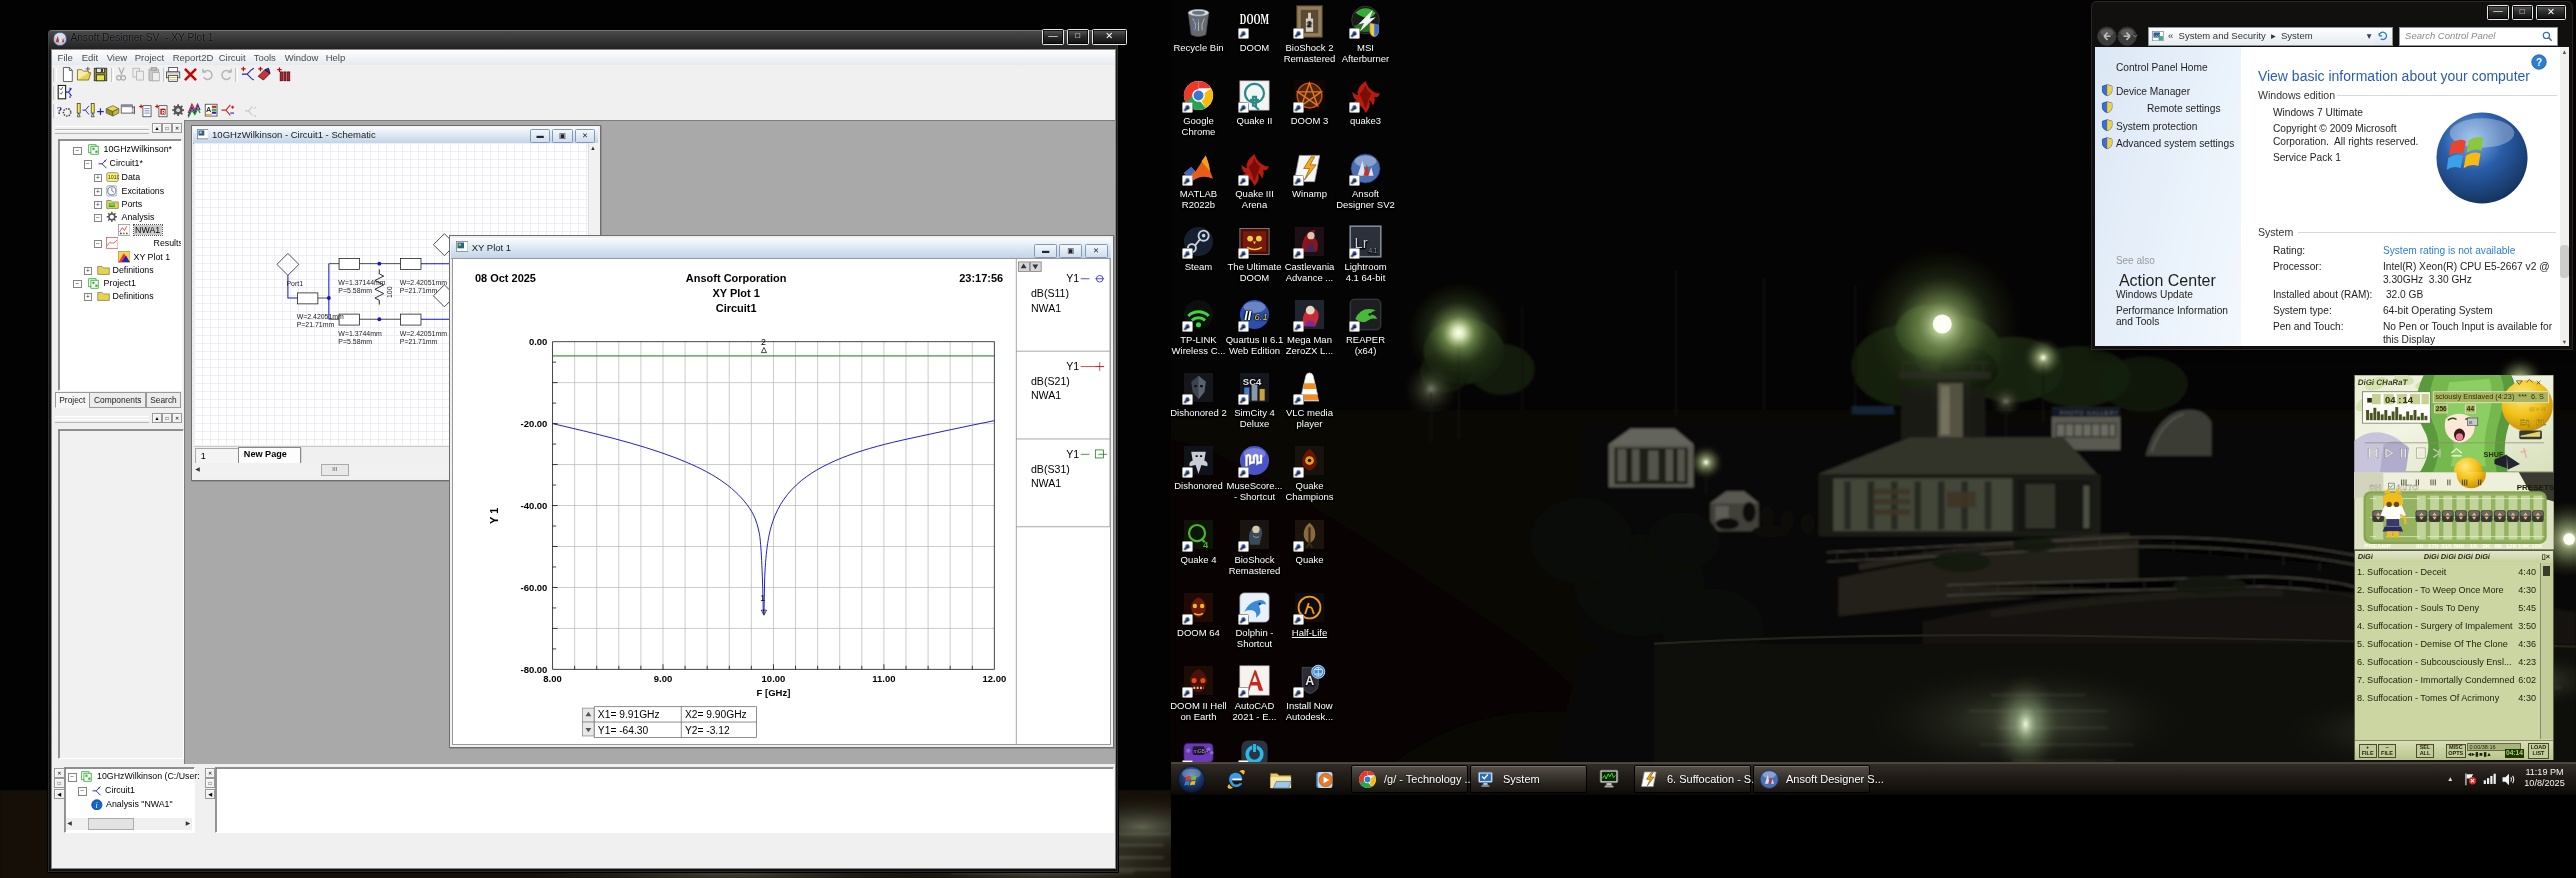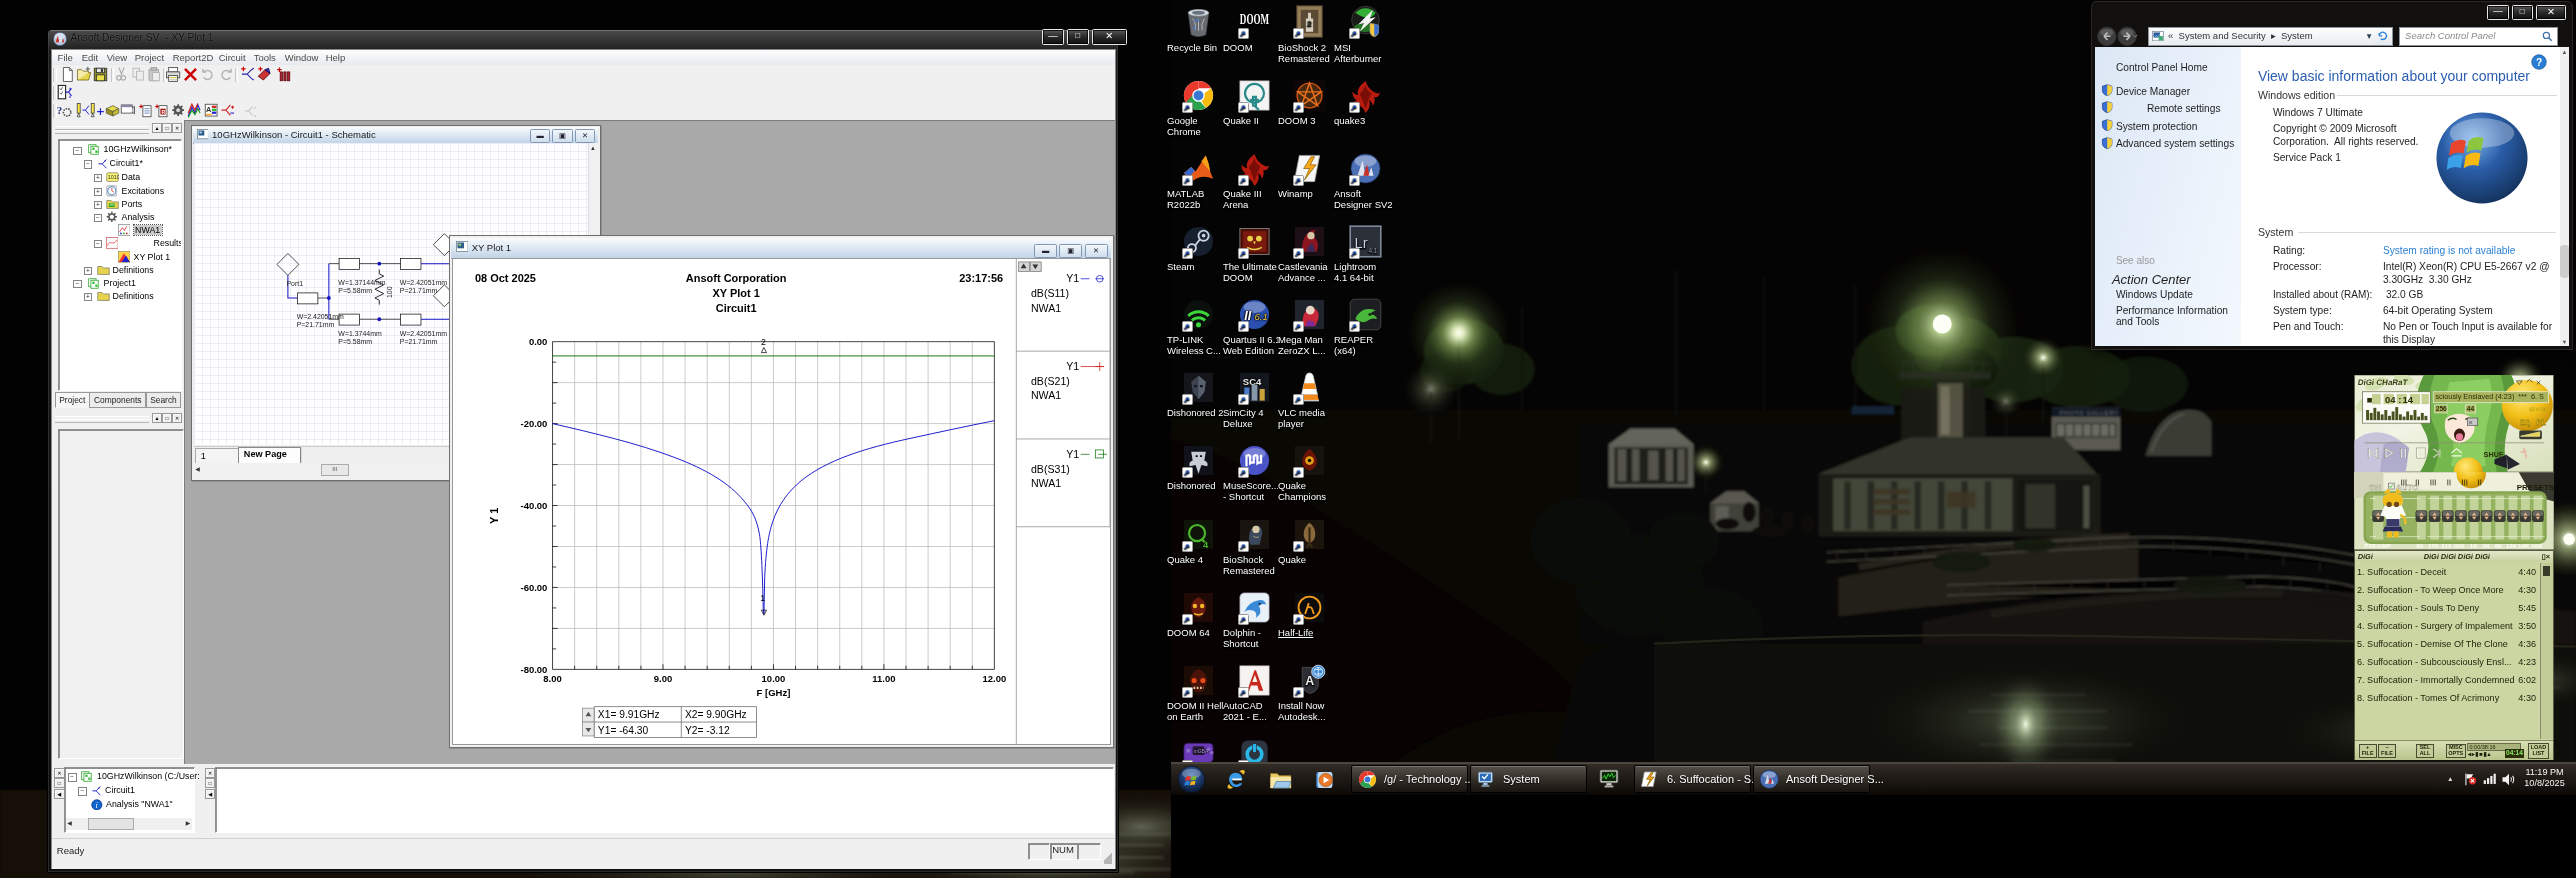--- a/index.html
+++ b/index.html
@@ -6,7 +6,7 @@
 
 #wallR{left:1171px;top:0;width:1405px;height:790px;background:#050403;overflow:hidden;}
 
-.dic{position:absolute;width:63px;text-align:left;color:#fff;font-size:9.5px;line-height:11px;text-shadow:0 0.7px 1.5px #000,0.7px 0.7px 1.5px #000,-0.7px 0.7px 1.5px #000;}
+.dic{position:absolute;width:63px;text-align:center;color:#fff;font-size:9.5px;line-height:11px;text-shadow:0 0.7px 1.5px #000,0.7px 0.7px 1.5px #000,-0.7px 0.7px 1.5px #000;}
 .dic .ig{position:relative;width:35px;height:35px;margin:0 auto 2.2px;}
 .dic .ig svg{position:absolute;left:0;top:0;}
 .dic .sc{position:absolute;left:0.7px;bottom:0px;width:9.5px;height:9.5px;background:#fff;border:0.7px solid #9a9a9a;border-radius:1.5px;}

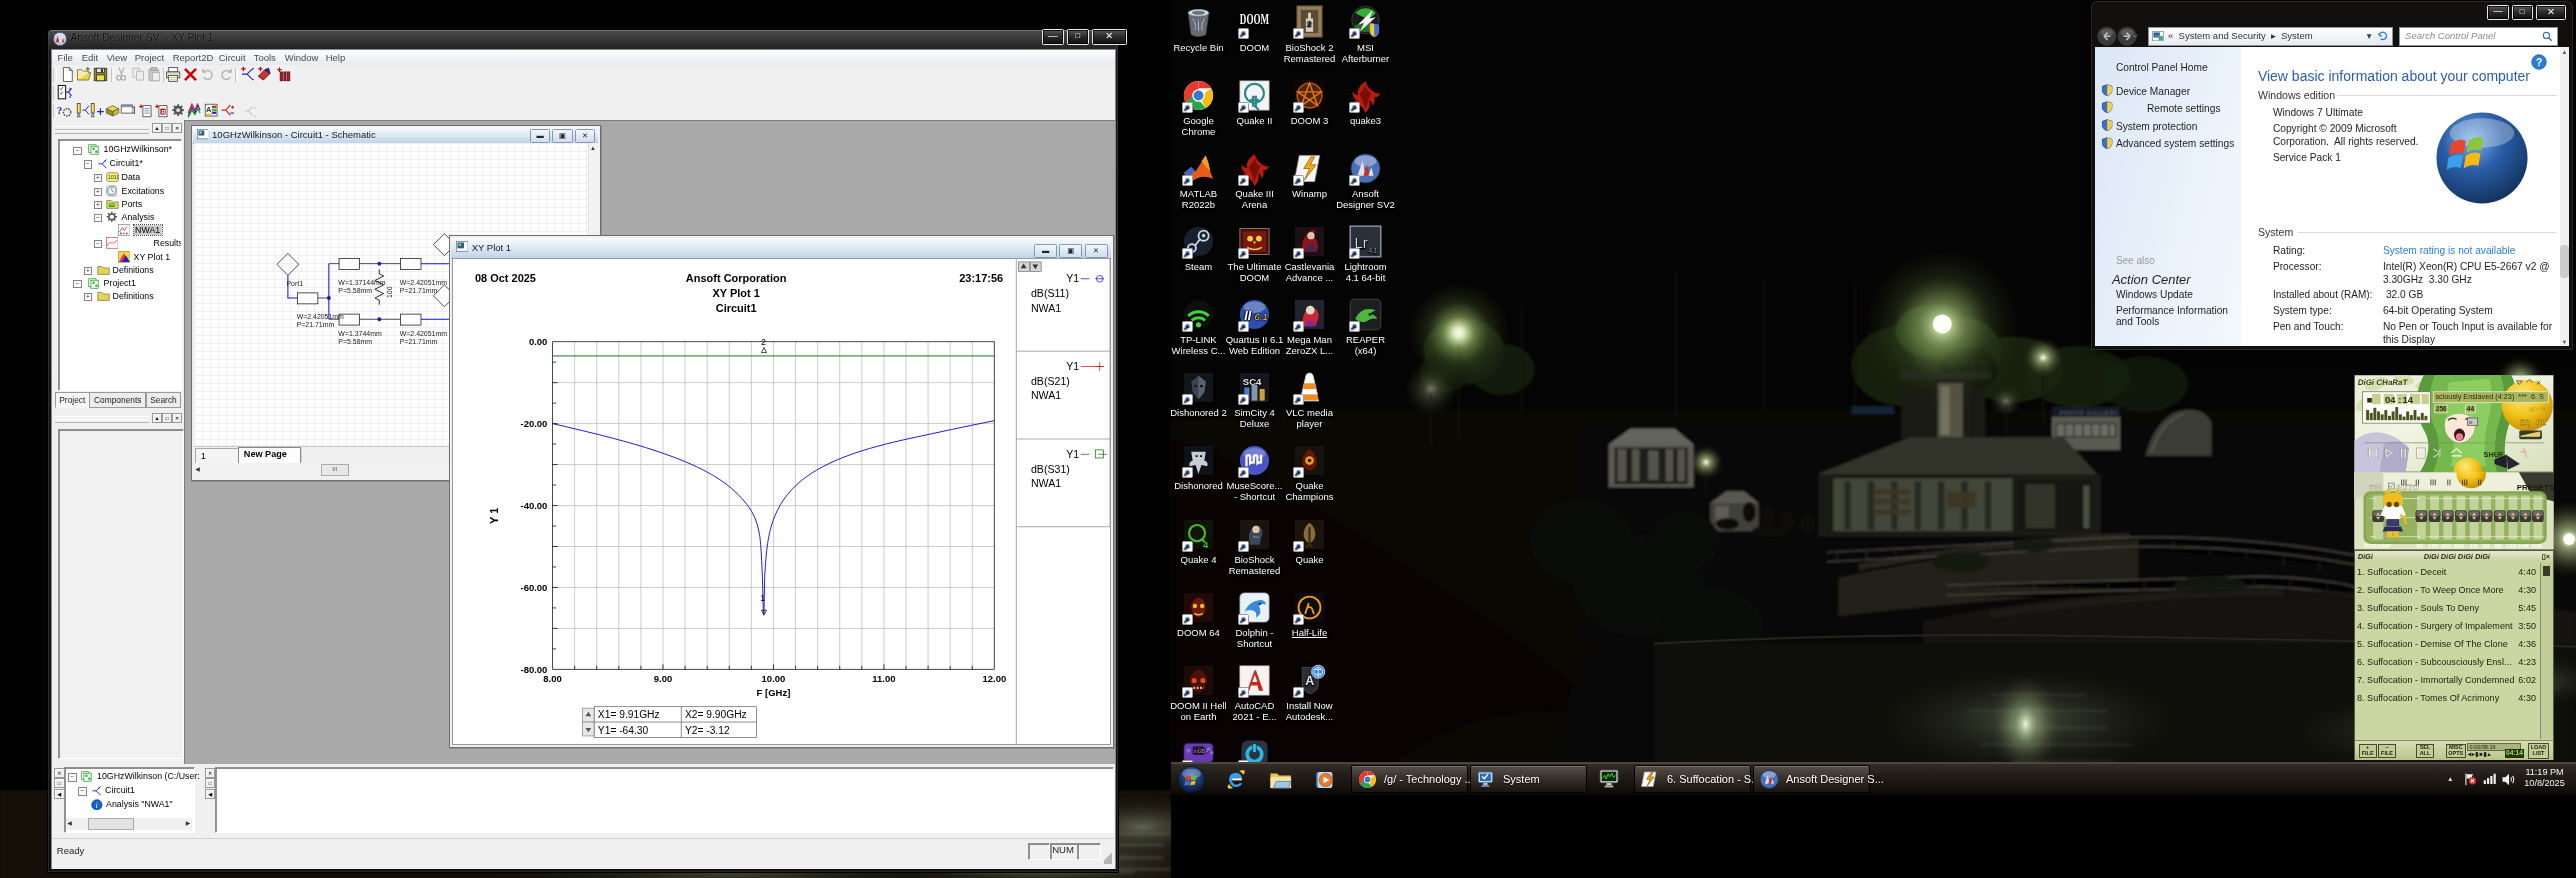--- a/index.html
+++ b/index.html
@@ -765,7 +765,7 @@
       </svg>
    <div class="a" style="left:21px;top:91px;font-size:10.2px;color:#1e1e1e;">Advanced system settings</div>
    <div class="a" style="left:21px;top:208px;font-size:10px;color:#9a9a9a;">See also</div>
-   <div class="a" style="left:17px;top:225px;font-size:13px;color:#1e1e1e;font-style:italic;">Action Center</div>
+   <div class="a" style="left:24px;top:225px;font-size:16px;color:#1e1e1e;">Action Center</div>
    <div class="a" style="left:21px;top:242px;font-size:10.2px;color:#1e1e1e;">Windows Update</div>
    <div class="a" style="left:21px;top:258px;font-size:10.2px;color:#1e1e1e;width:121px;">Performance Information and Tools</div>
 

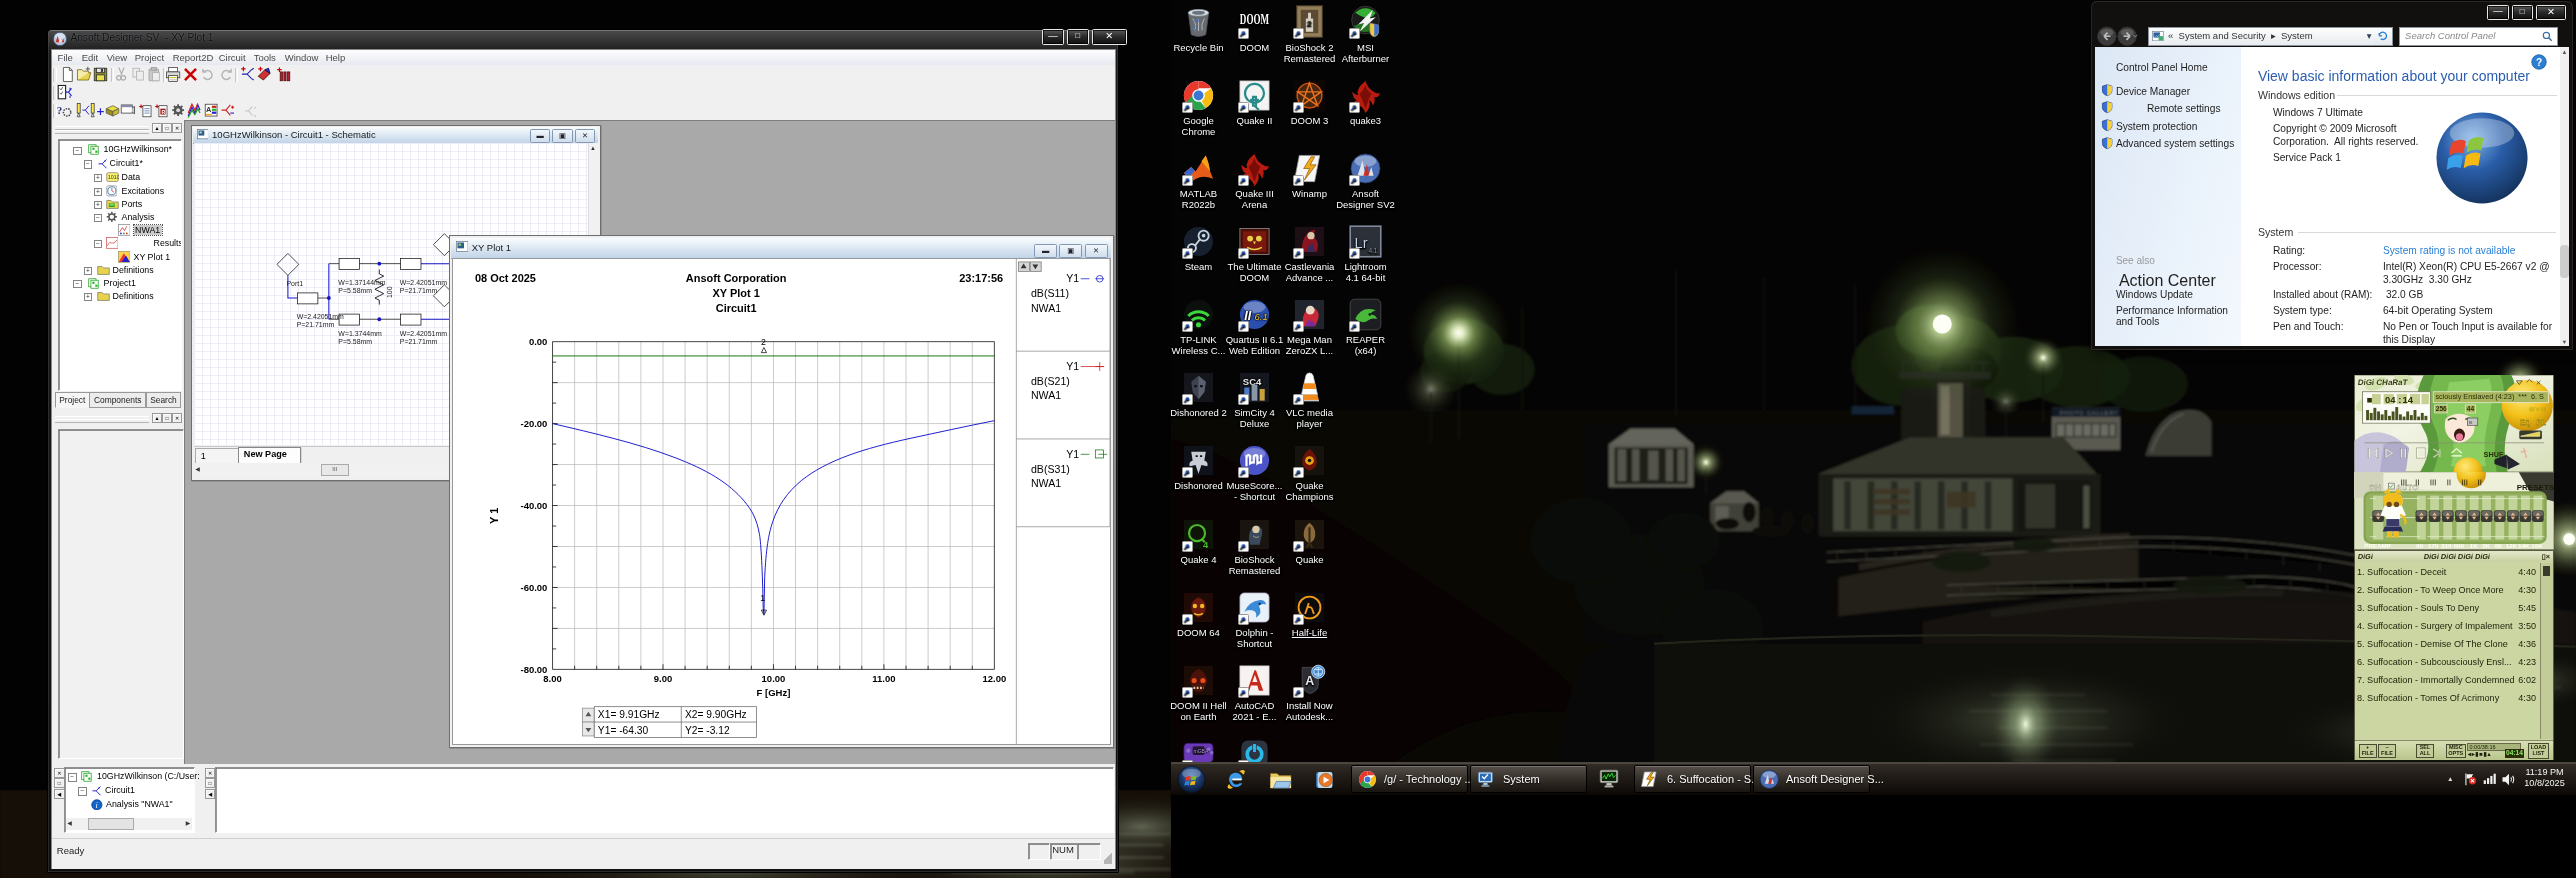--- a/index.html
+++ b/index.html
@@ -1698,13 +1698,6 @@
     <div class="a sunk" style="left:163px;top:1.5px;width:897px;height:64px;background:#fff;"></div>
   </div>
 
-  <div class="a" style="left:0;top:788px;width:1063px;height:30px;background:#f0f0f0;border-top:0.7px solid #d0d0d0;font-size:9.5px;color:#222;">
-    <span class="a" style="left:5.1px;top:5.9px;">Ready</span>
-    <span class="a sunk" style="left:976px;top:4.4px;width:20.5px;height:14.6px;"></span>
-    <span class="a sunk" style="left:998px;top:4.4px;width:25px;height:14.6px;font-size:9.5px;padding-left:1.5px;">NUM</span>
-    <span class="a sunk" style="left:1025px;top:4.4px;width:22px;height:14.6px;"></span>
-    <span class="a" style="left:1052px;top:7.3px;width:8.8px;height:17.6px;background:linear-gradient(135deg,transparent 55%,#b5b5b5 55%);"></span>
-  </div>
  </div>
 </div>
 

